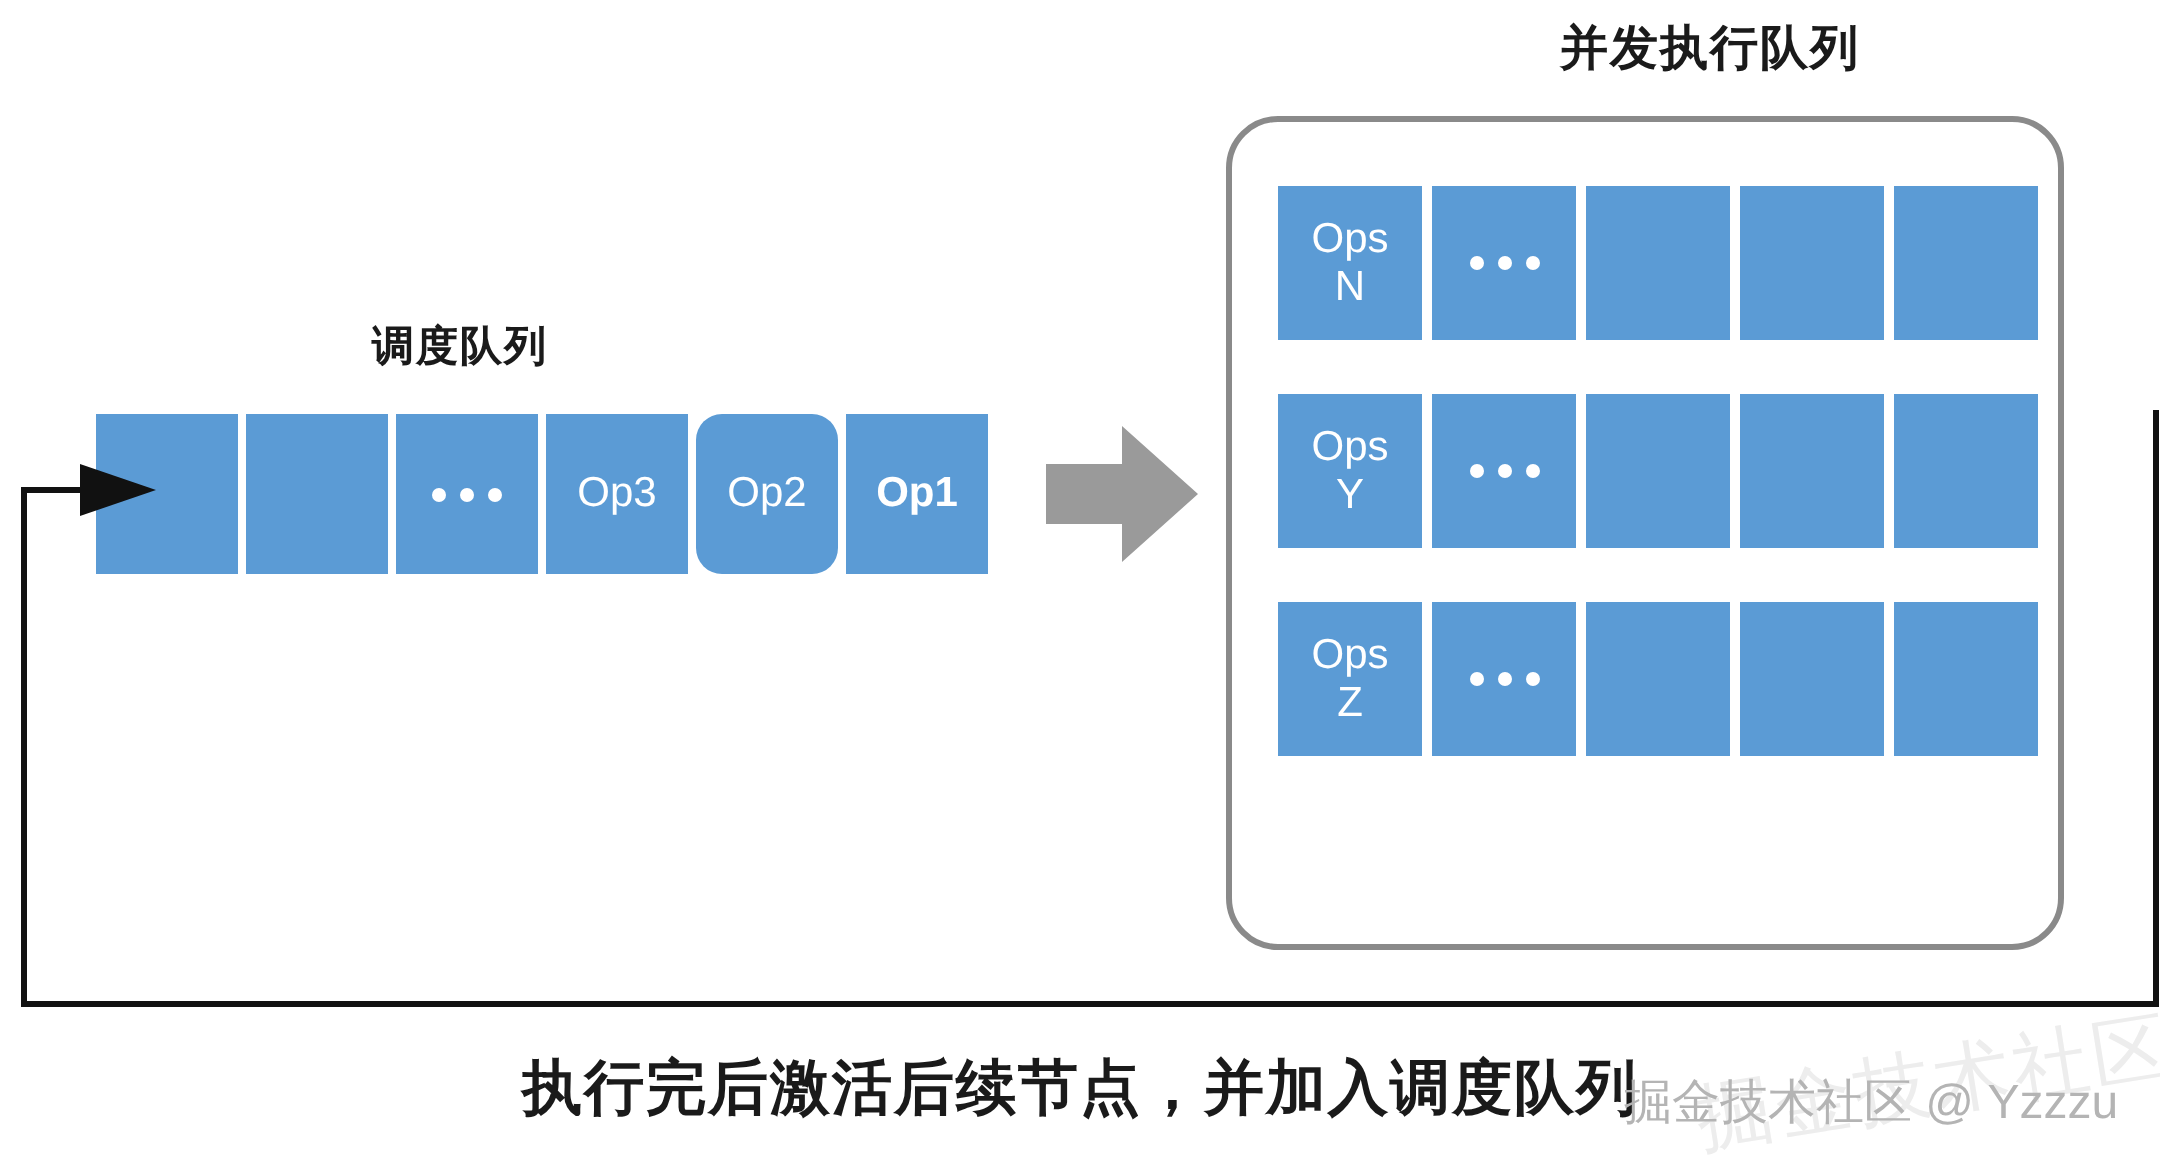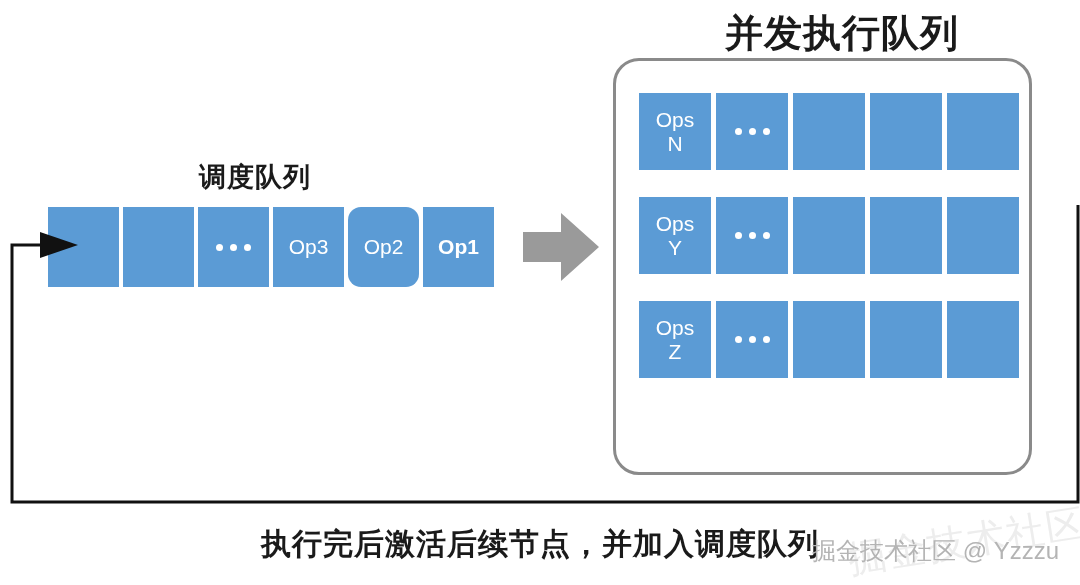--- a/index.html
+++ b/index.html
@@ -27,9 +27,9 @@
     letter-spacing: 1px;
   }
   #concurrent-title {
-    left: 725px;
+    left: 780px;
     top: 8px;
-    font-size: 38px;
+    font-size: 24px;
     font-family: Liberation Mono, monospace;
   }
   #schedule-title {

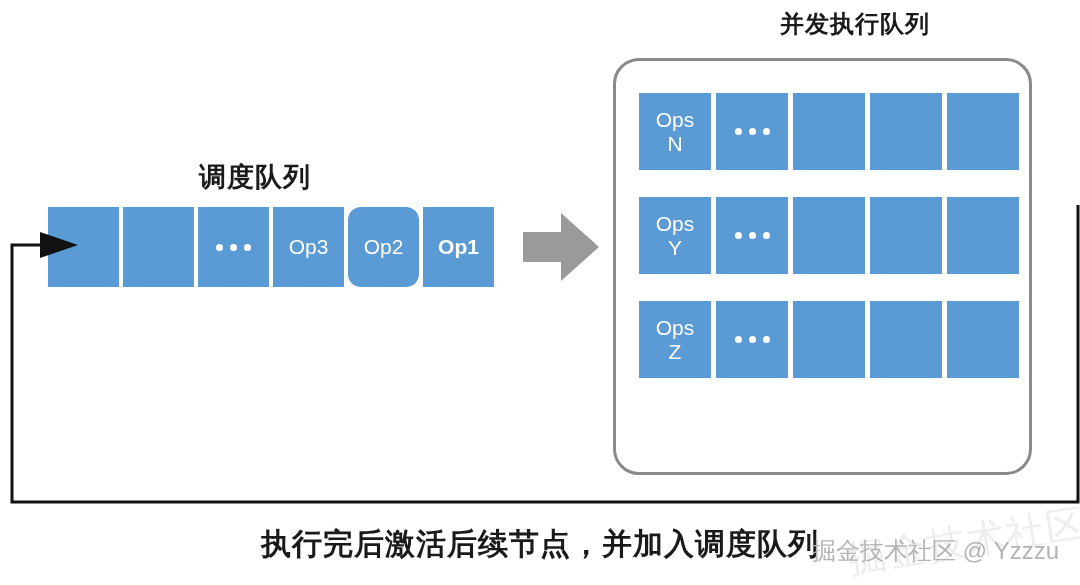--- a/index.html
+++ b/index.html
@@ -33,9 +33,9 @@
     font-family: Liberation Mono, monospace;
   }
   #schedule-title {
-    left: 199px;
+    left: 186px;
     top: 159px;
-    font-size: 27px;
+    font-size: 21px;
     text-align: right;
   }
 

